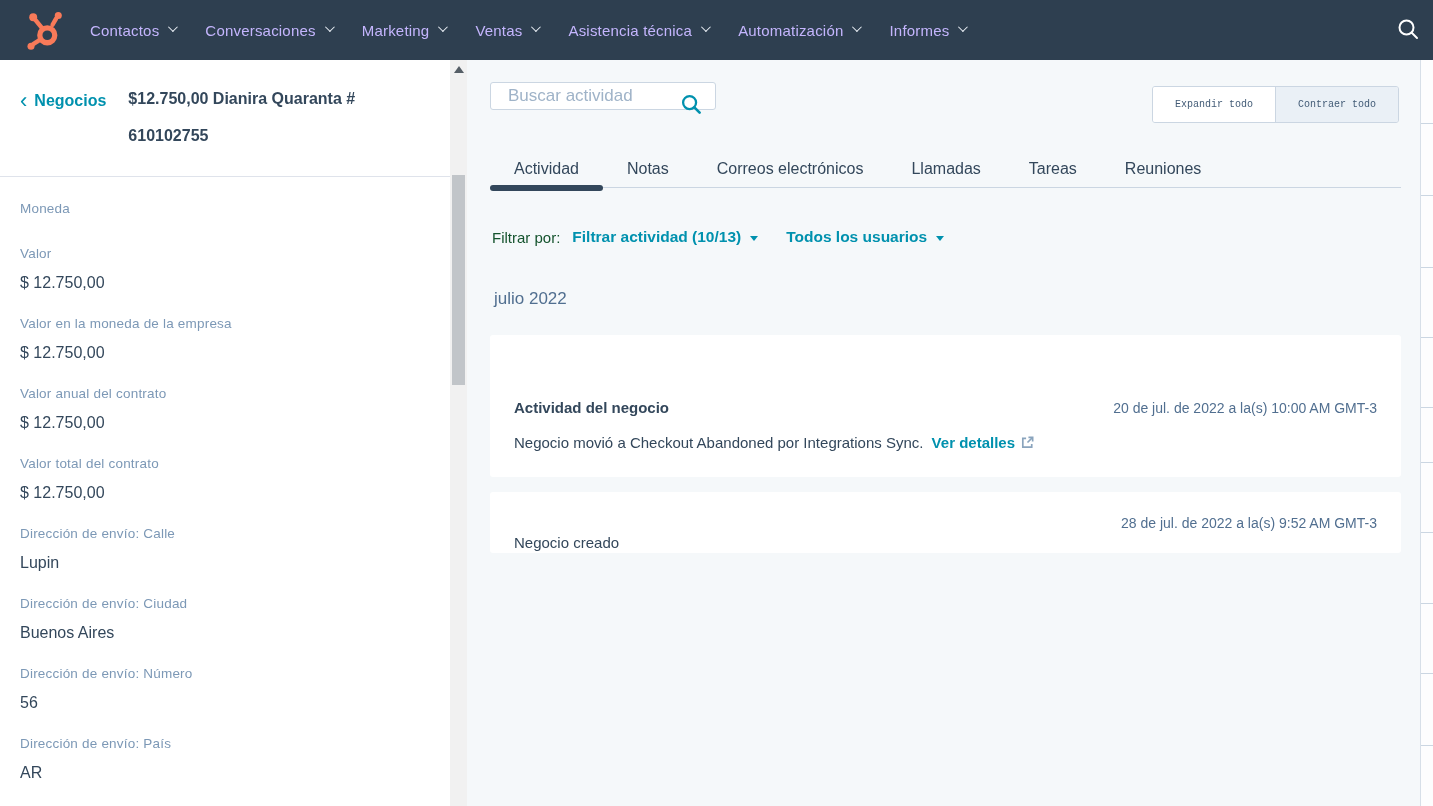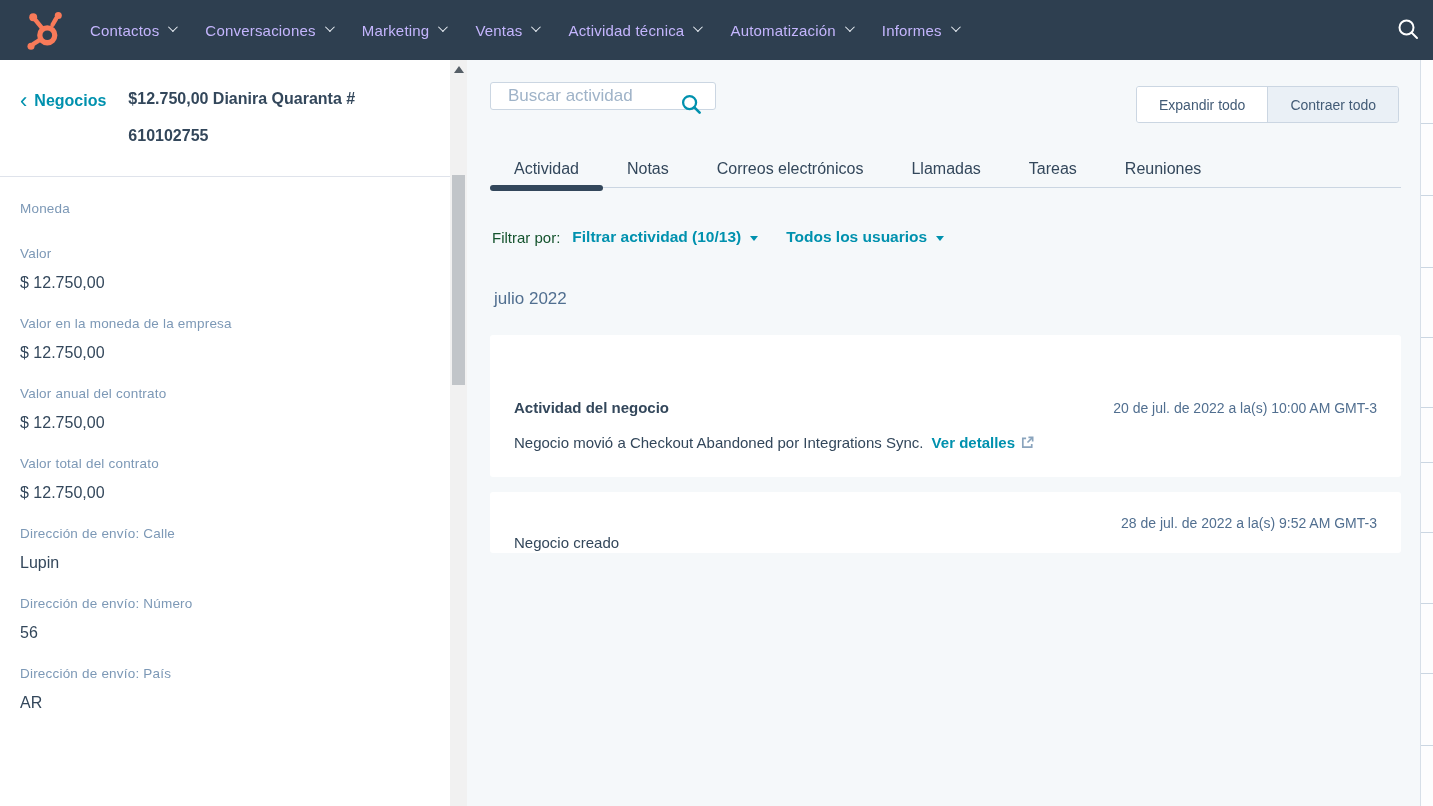--- a/index.html
+++ b/index.html
@@ -132,7 +132,7 @@
       <span class="chev"></span>
     </div>
     <div class="nav-item">
-      <span>Actividad técnica</span>
+      <span>Asistencia técnica</span>
       <span class="chev"></span>
     </div>
     <div class="nav-item">

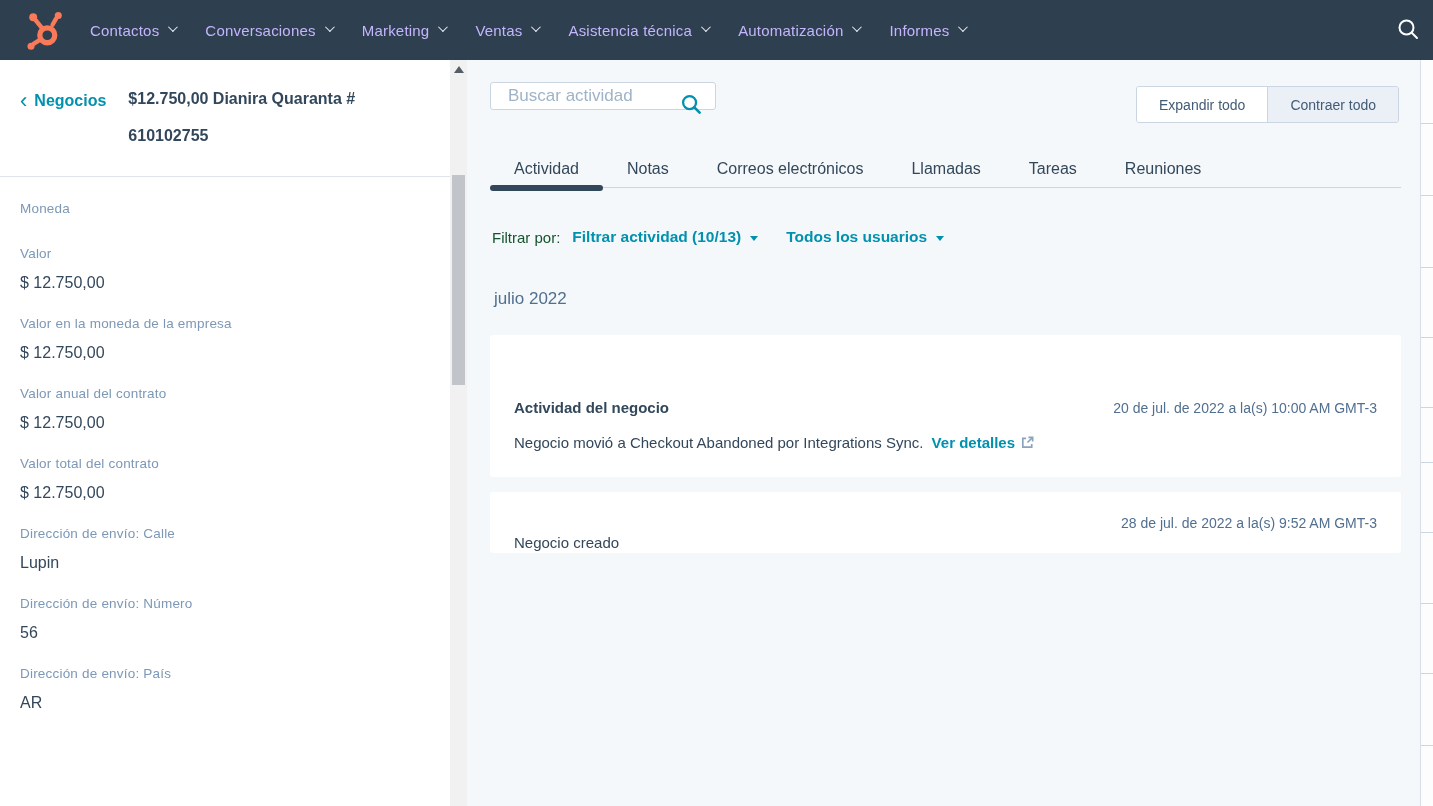--- a/index.html
+++ b/index.html
@@ -55,7 +55,7 @@
 
   .btn-group { position:absolute; right:21px; top:26px; display:flex; height:37px;
                border:1px solid #cbd6e2; border-radius:3px; overflow:hidden; }
-  .btn-group button { border:none; font-family:Liberation Sans, sans-serif; font-size:14px;
+  .btn-group button { border:none; font-family:Liberation Mono, monospace; font-size:10px;
                       color:#425b76; padding:0 22px; cursor:pointer; height:100%; }
   .btn-plain { background:#ffffff; border-right:1px solid #cbd6e2 !important; }
   .btn-pressed { background:#eaf0f6; }

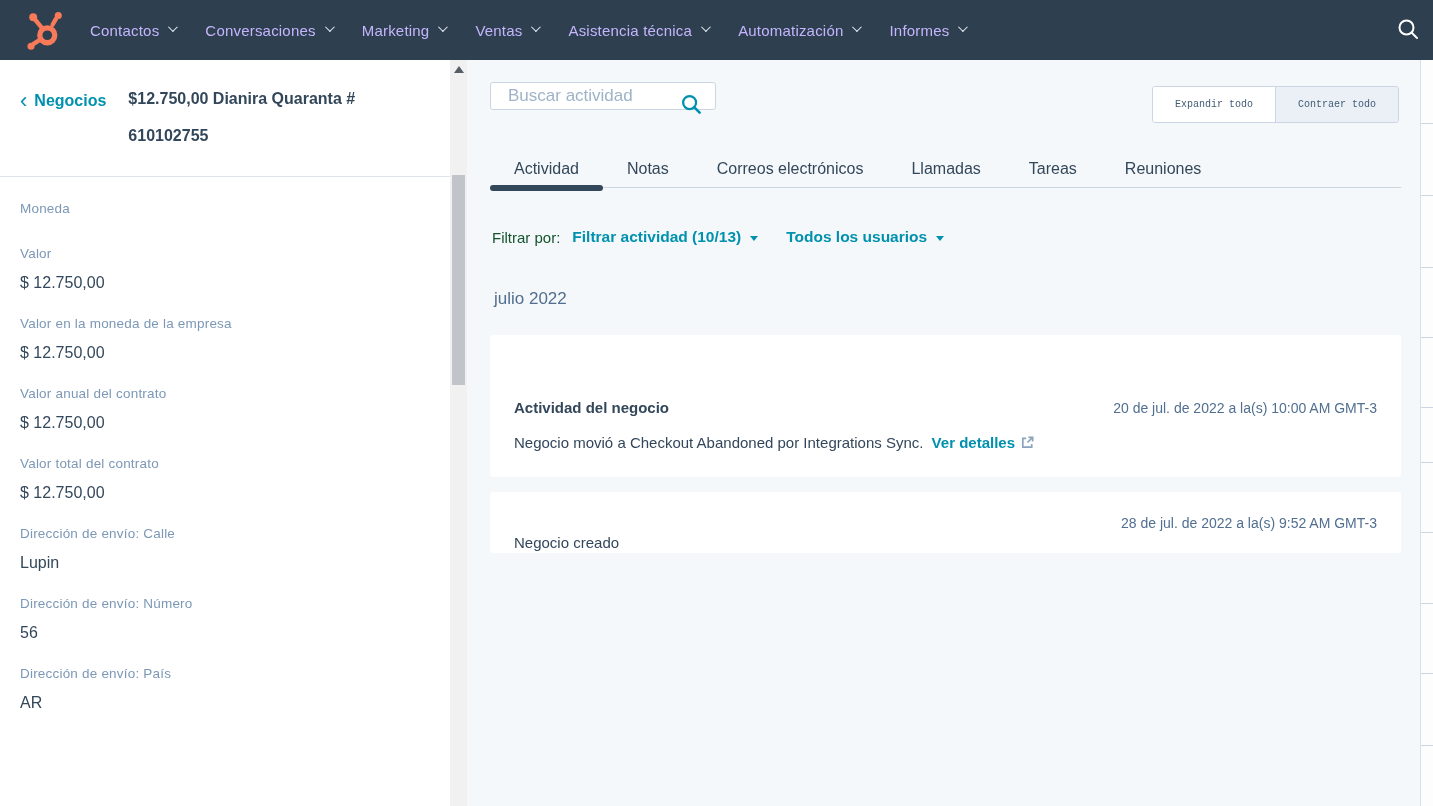--- a/index.html
+++ b/index.html
@@ -184,6 +184,10 @@
     <div class="field">
       <div class="field-label">Dirección de envío: Calle</div>
       <div class="field-value">Lupin</div>
+    </div>
+    <div class="field">
+      <div class="field-label">Dirección de envío: Ciudad</div>
+      <div class="field-value">Buenos Aires</div>
     </div>
     <div class="field">
       <div class="field-label">Dirección de envío: Número</div>

